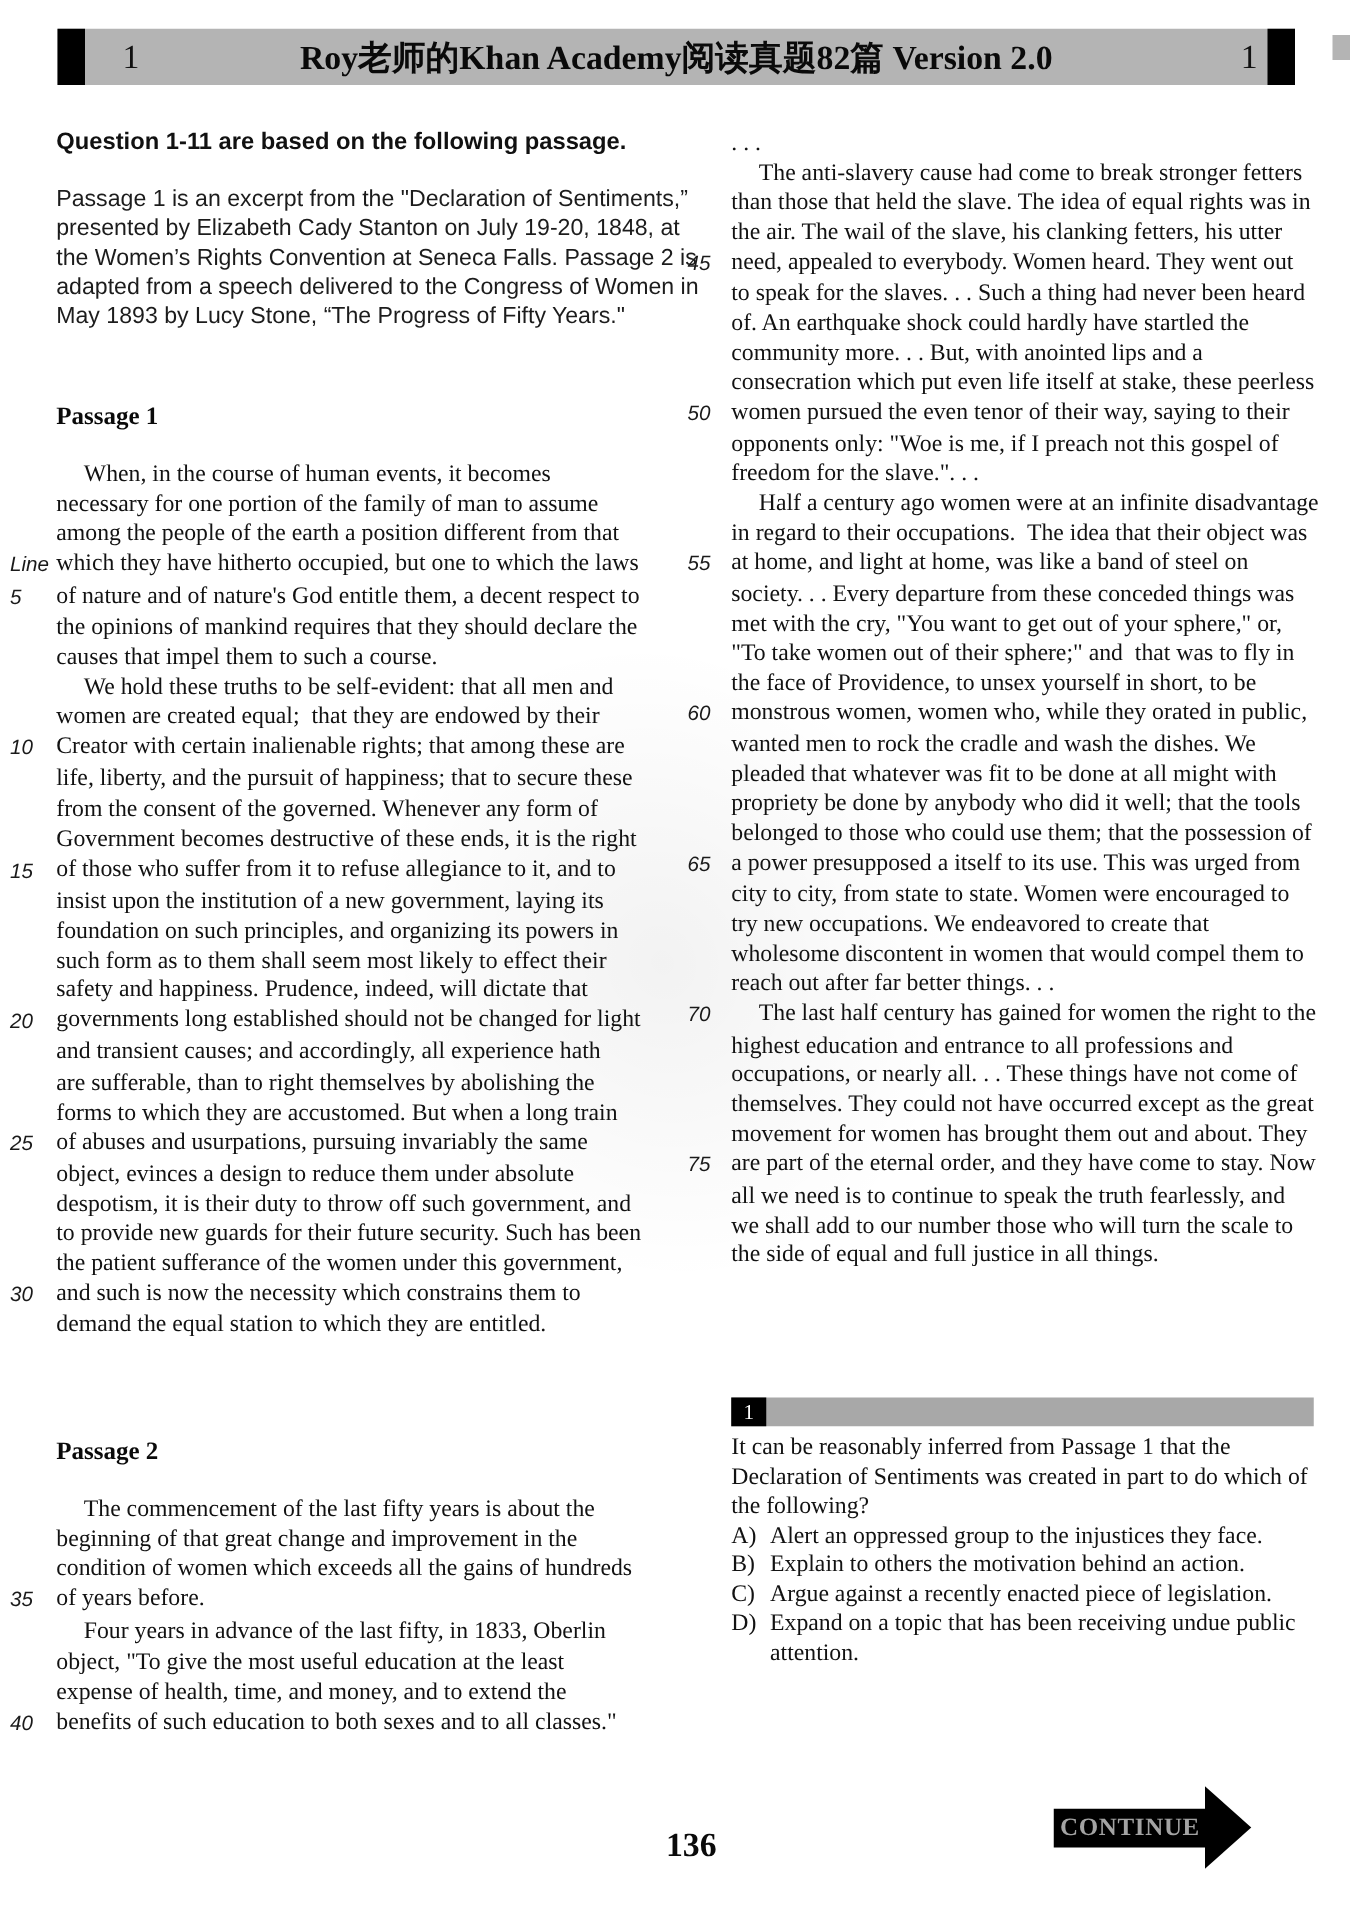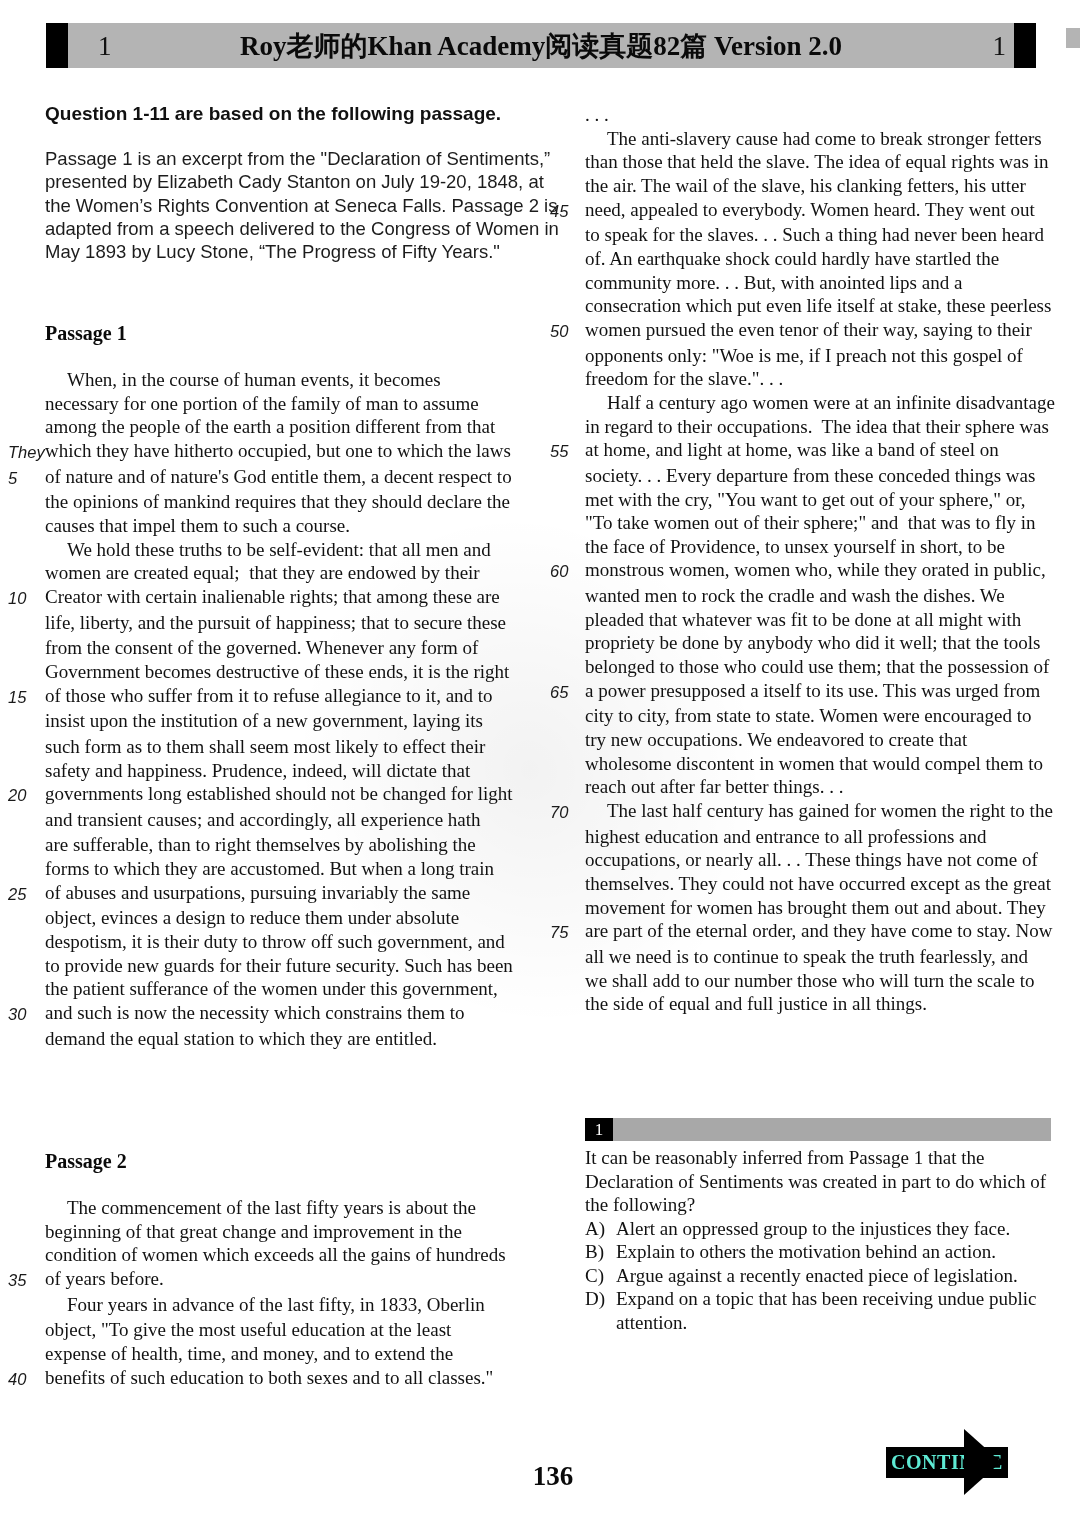--- a/index.html
+++ b/index.html
@@ -396,7 +396,7 @@
 
       <div class="pline">
         <span class="ln"></span>
-        <span class="lt">in regard to their occupations.  The idea that their sphere was</span>
+        <span class="lt">in regard to their occupations.  The idea that their object was</span>
       </div>
 
       <div class="pline">

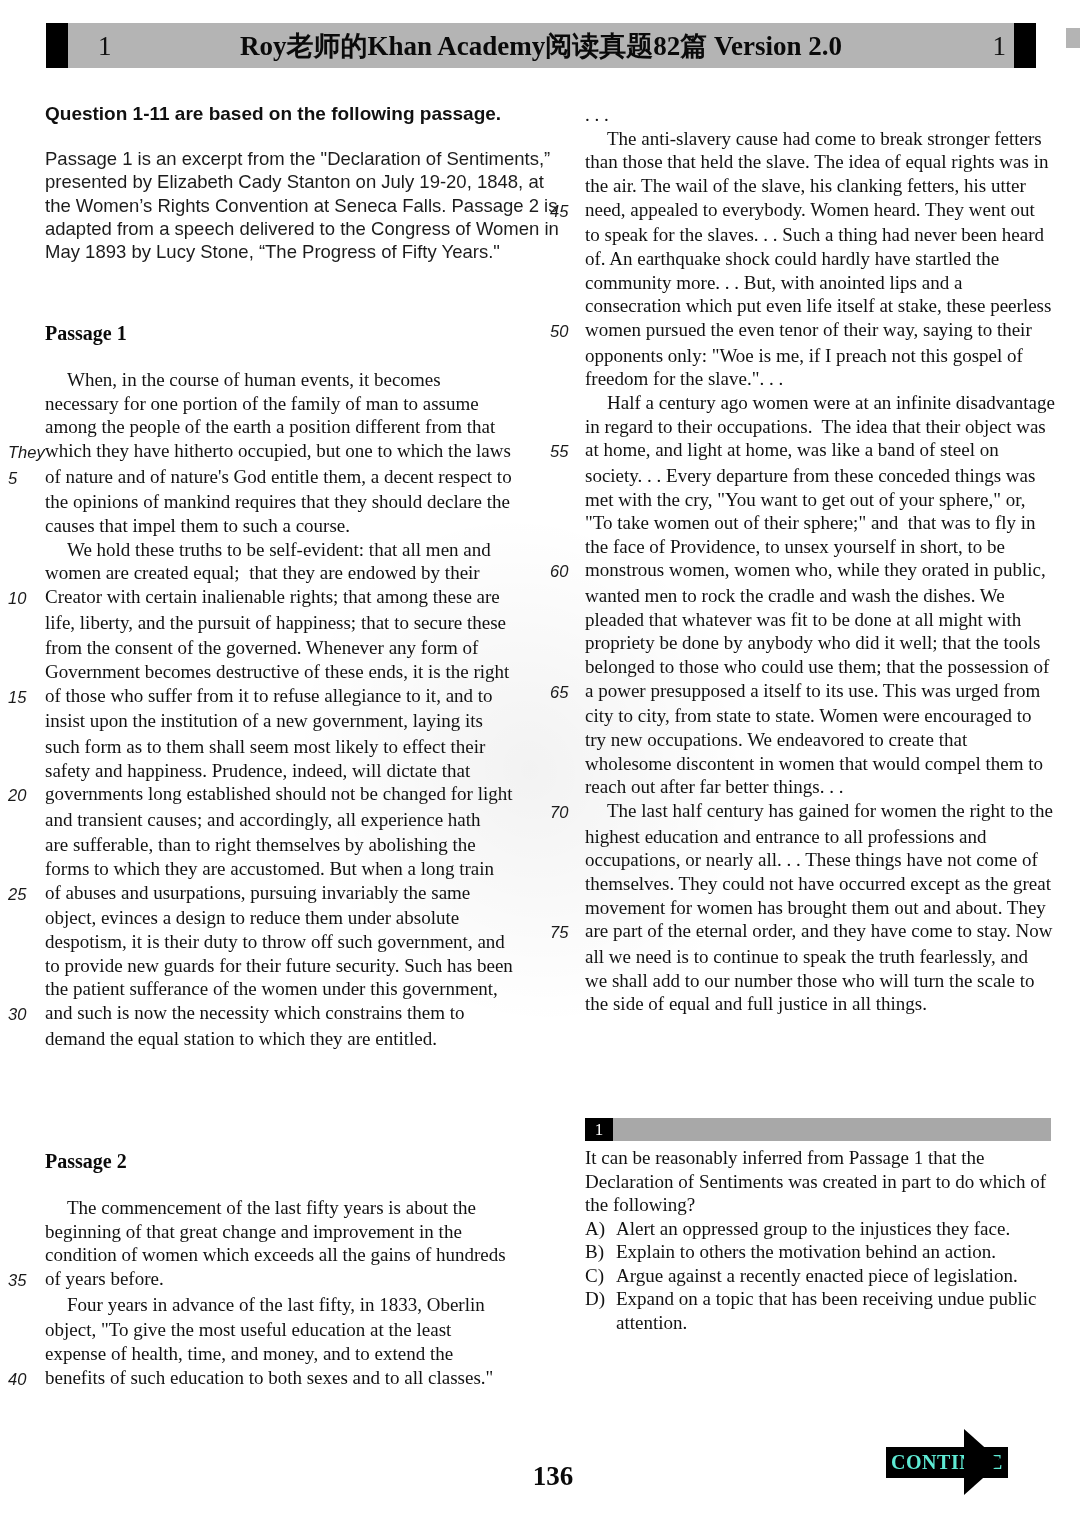--- a/index.html
+++ b/index.html
@@ -142,7 +142,7 @@
       </div>
 
       <div class="pline">
-        <span class="ln">They</span>
+        <span class="ln">Line</span>
         <span class="lt">which they have hitherto occupied, but one to which the laws</span>
       </div>
 

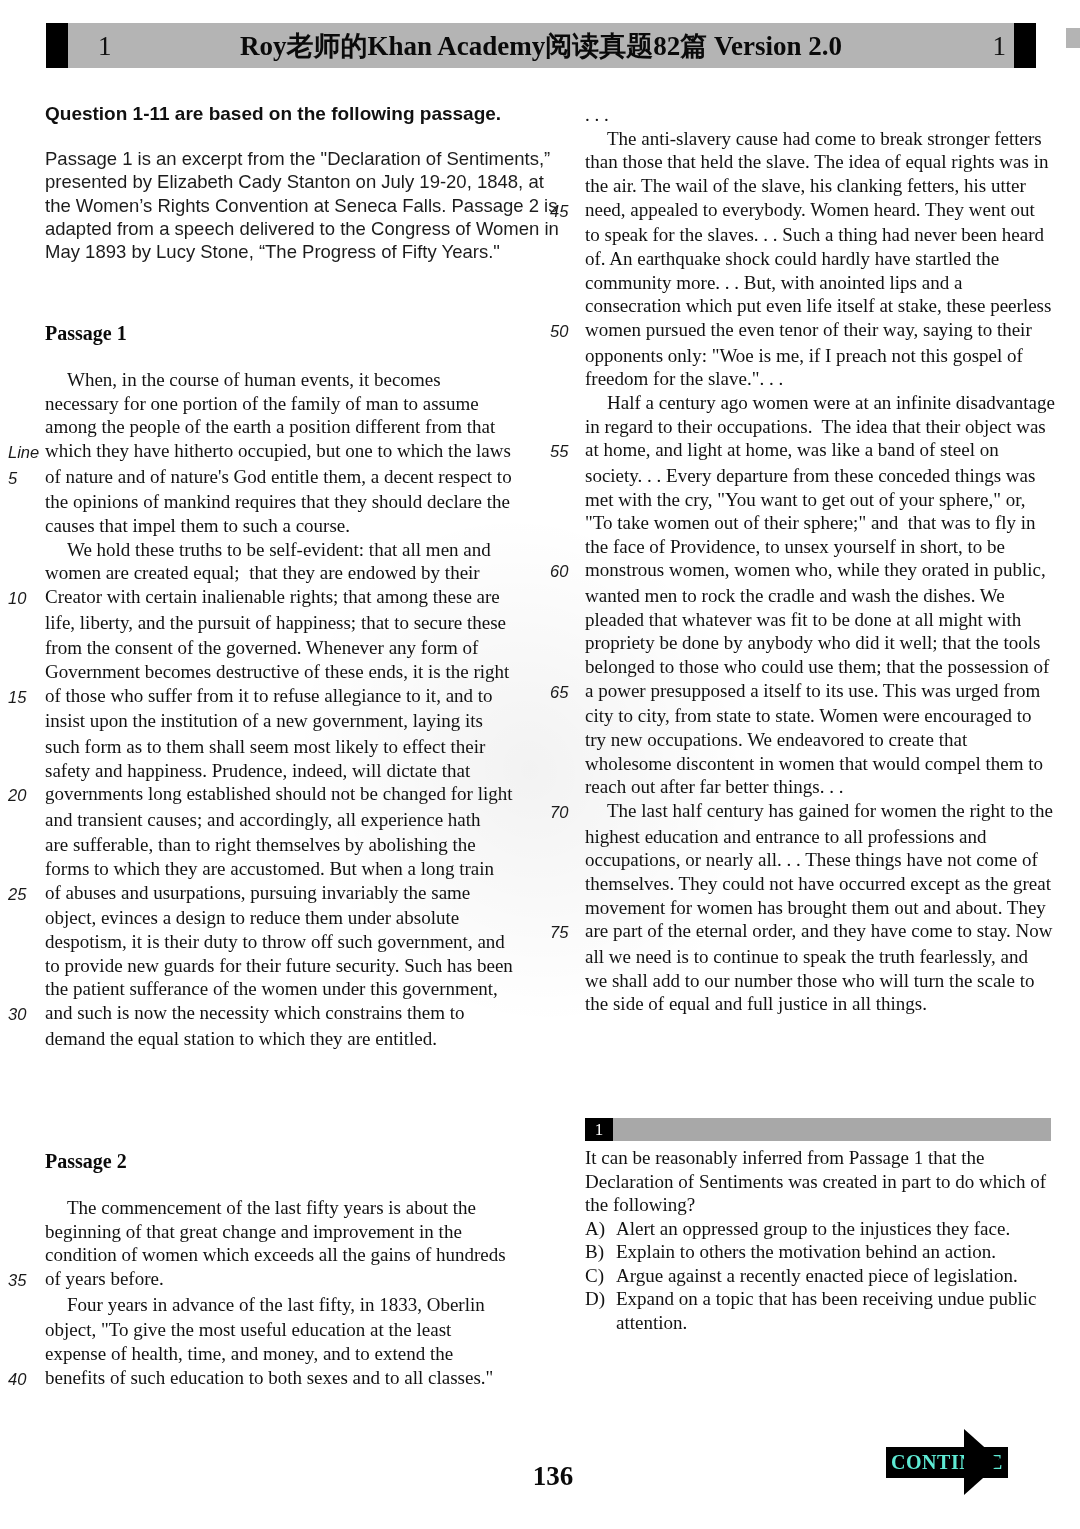--- a/index.html
+++ b/index.html
@@ -207,6 +207,7 @@
 
       <div class="pline">
         <span class="ln"></span>
+        <span class="lt">foundation on such principles, and organizing its powers in</span>
       </div>
 
       <div class="pline">

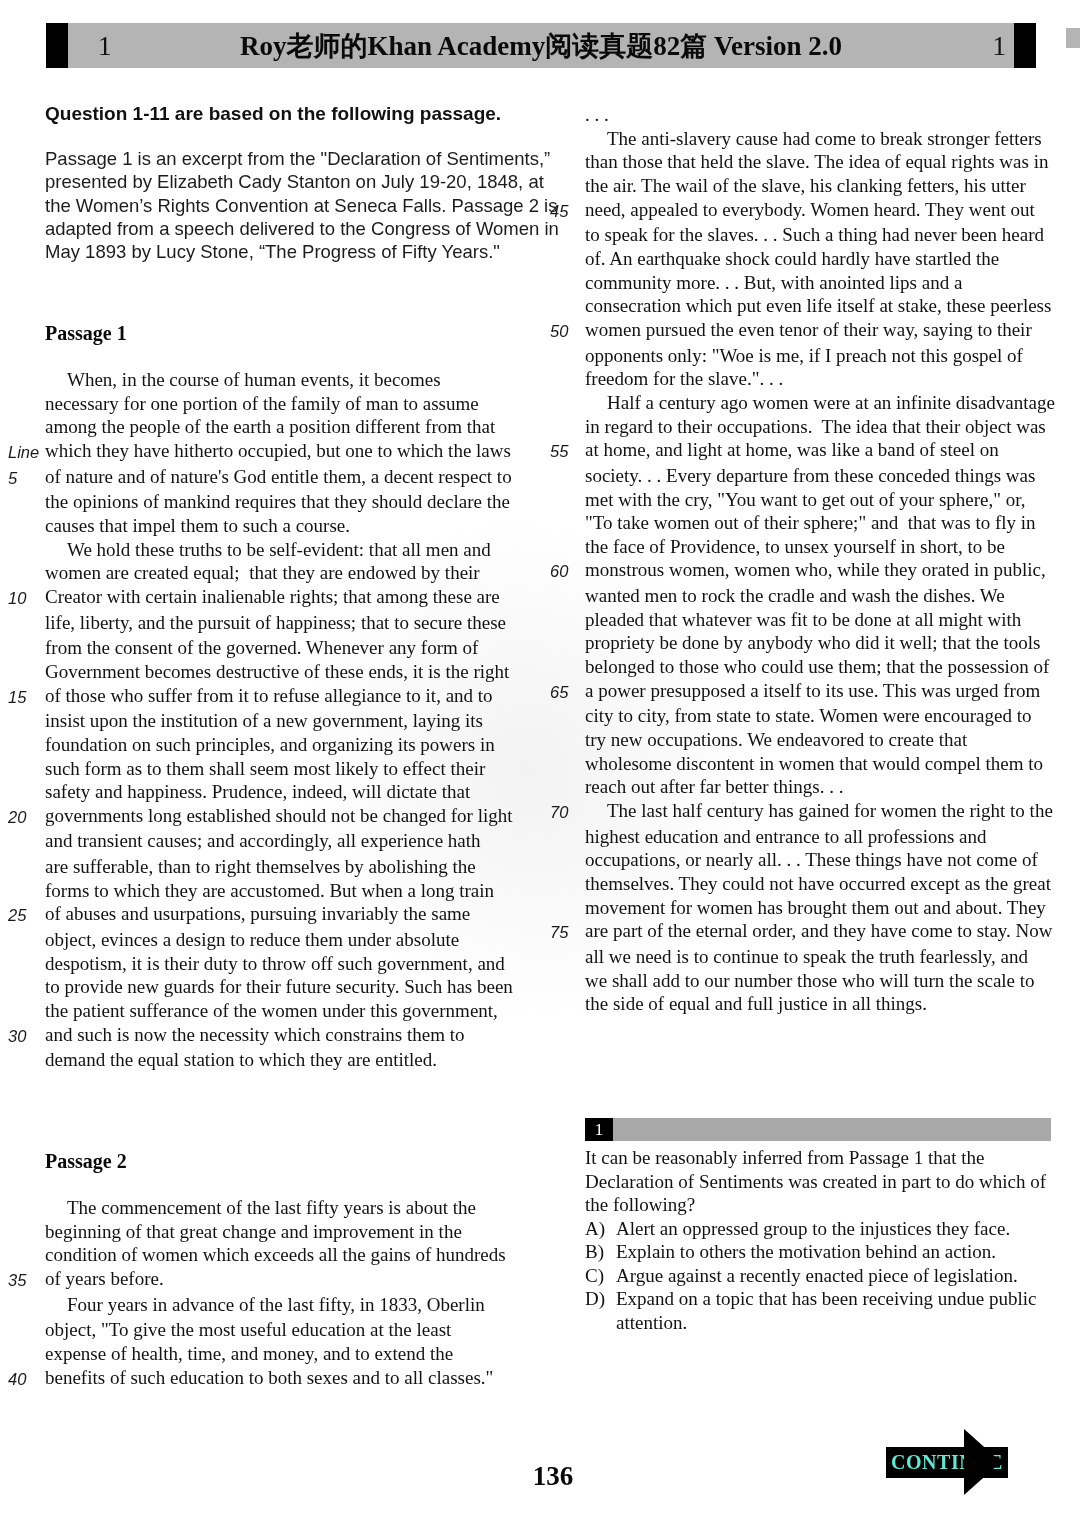--- a/index.html
+++ b/index.html
@@ -86,10 +86,9 @@
   }
   .continue-btn {
     position:absolute; left:843px; top:1447px; width:122px; height:31px;
-    background:#000; color:#5eead4; font-weight:bold; font-size:20px;
+    background:#000; color:#a3a3a3; font-weight:bold; font-size:20px;
     text-align:center; line-height:30px; letter-spacing:0.5px;
     cursor:pointer;
-    margin-left:43px;
   }
   .continue-arrow {
     position:absolute; left:964px; top:1429px; width:0; height:0;

